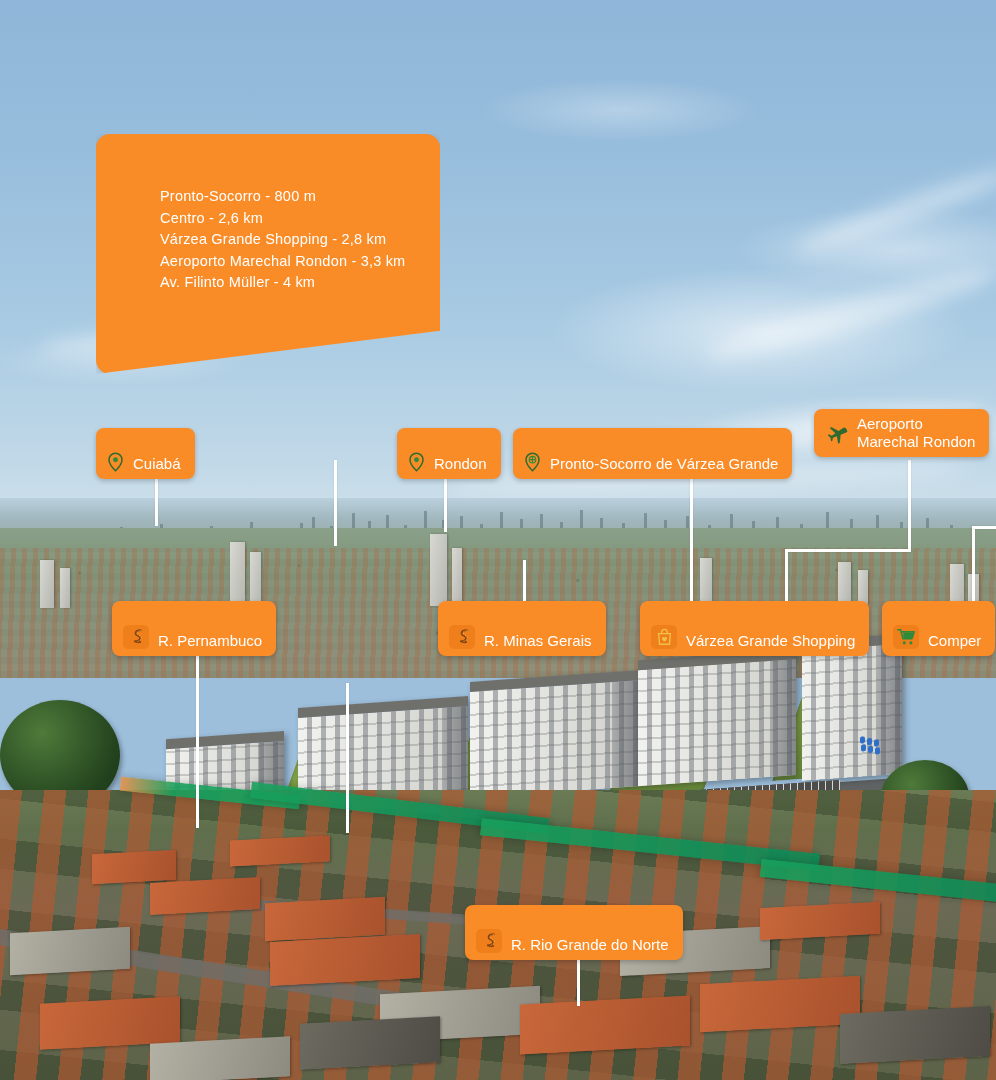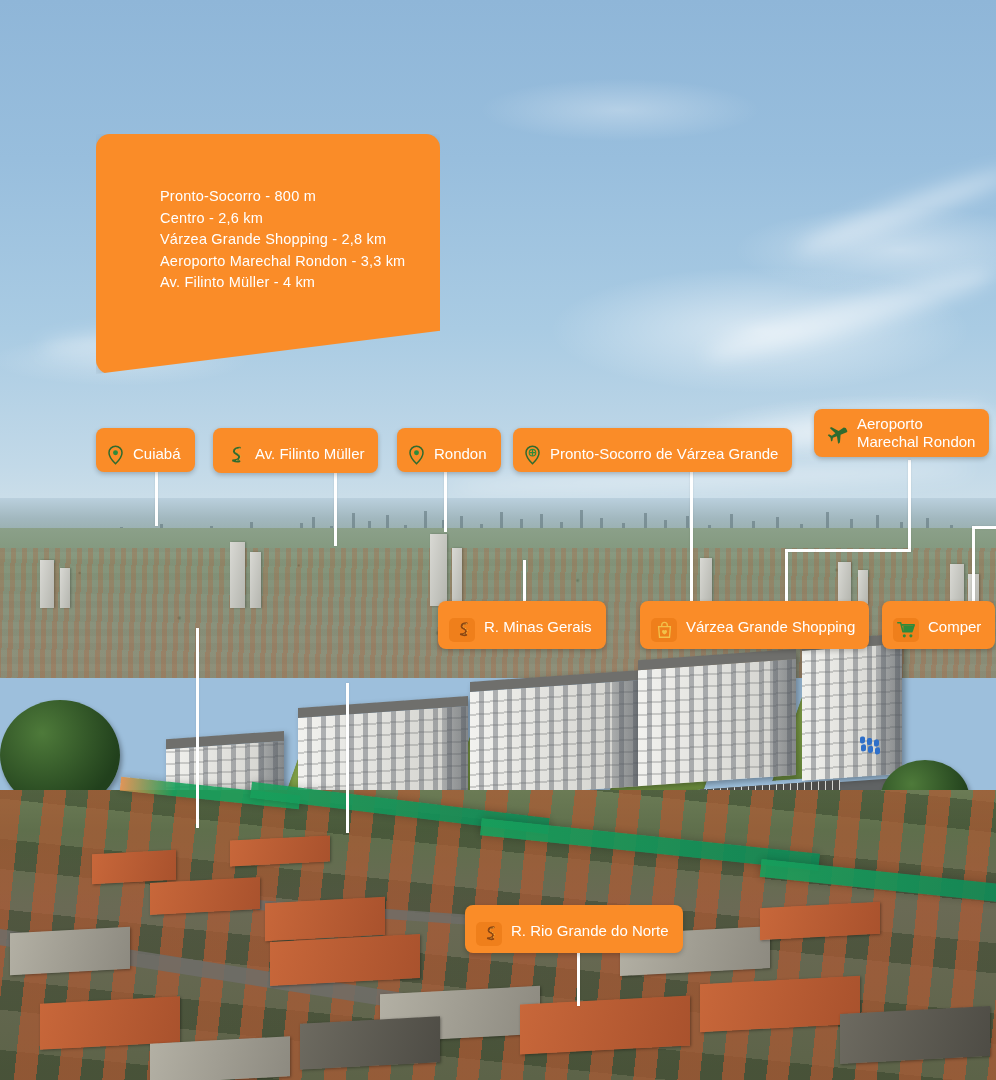--- a/index.html
+++ b/index.html
@@ -170,10 +170,10 @@
 
   .pill {
     position: absolute;
-    display: flex; align-items: flex-start; gap: 9px;
+    display: flex; align-items: flex-end; gap: 9px;
     background: #FA8C28;
     border-radius: 8px;
-    padding: 17px 14px 7px 11px;
+    padding: 24px 14px 7px 11px;
     box-shadow: 0 2px 5px rgba(0,0,0,.22);
     color: #fff;
     font-size: 15px;

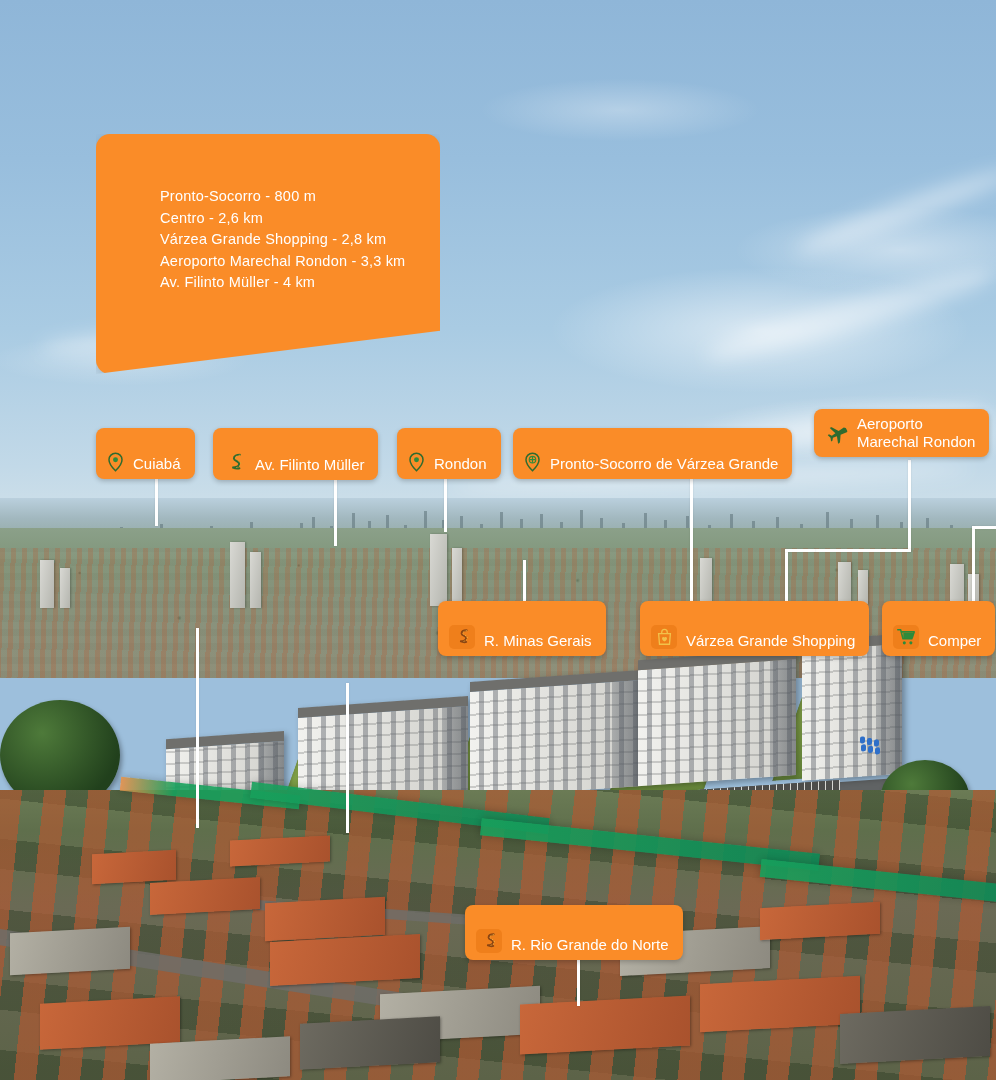--- a/index.html
+++ b/index.html
@@ -387,13 +387,6 @@
     <span class="plabel">Cuiabá</span>
   </div>
 
-  <div class="pill" style="left:213px;top:428px;">
-    <svg class="icon" width="22" height="21" viewBox="0 0 28 28">
-      <path d="M20.5 3.5c-4 0-8 1.6-8 5 0 3.6 7 3.4 7 7 0 3.6-5 5-9 5 3.2 1.4 6.6 2.2 9.4 1.2" fill="none" stroke="#2F6B2F" stroke-width="2.6" stroke-linecap="round"></path>
-      <path d="M21 4.2c-3.6.2-6.4 1.6-6.4 4.1 0 3 7 3.2 7 7.3 0 3.4-4.2 5.1-8.2 5.6" fill="none" stroke="#D6A93B" stroke-width="1.1" stroke-dasharray="2 2.2"></path>
-    </svg>
-    <span class="plabel">Av. Filinto Müller</span>
-  </div>
 
   <div class="pill" style="left:397px;top:428px;">
     <svg class="icon" width="17" height="20" viewBox="0 0 24 28">

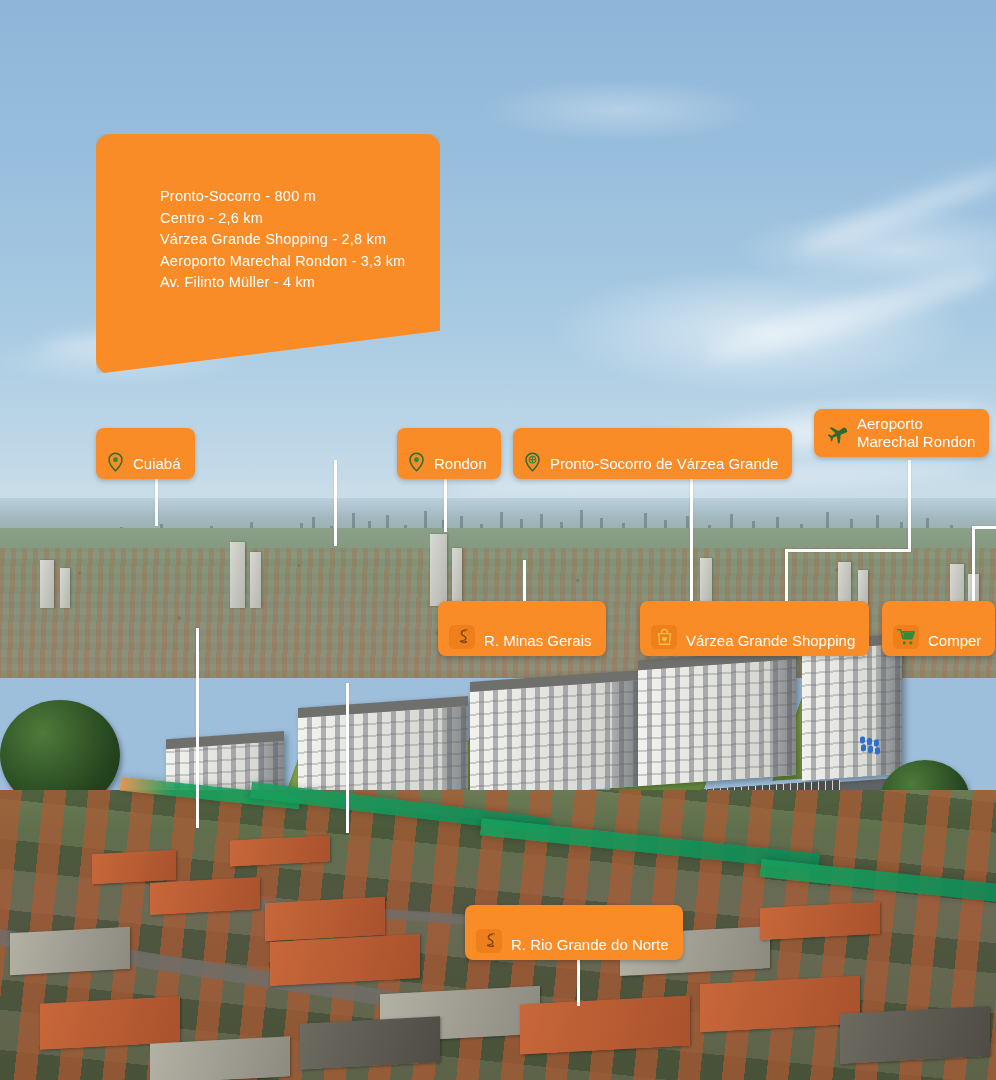--- a/index.html
+++ b/index.html
@@ -415,6 +415,15 @@
     </span>
   </div>
 
+  <div class="pill" style="left:112px;top:601px;">
+    <span class="icon-box">
+      <svg width="19" height="18" viewBox="0 0 28 28">
+        <path d="M20.5 3.5c-4 0-8 1.6-8 5 0 3.6 7 3.4 7 7 0 3.6-5 5-9 5 3.2 1.4 6.6 2.2 9.4 1.2" fill="none" stroke="#8a4513" stroke-width="2.8" stroke-linecap="round"></path>
+        <path d="M21 4.2c-3.6.2-6.4 1.6-6.4 4.1 0 3 7 3.2 7 7.3 0 3.4-4.2 5.1-8.2 5.6" fill="none" stroke="#F2C14A" stroke-width="1.2" stroke-dasharray="2 2.2"></path>
+      </svg>
+    </span>
+    <span class="plabel">R. Pernambuco</span>
+  </div>
 
   <div class="pill" style="left:640px;top:601px;">
     <span class="icon-box">

